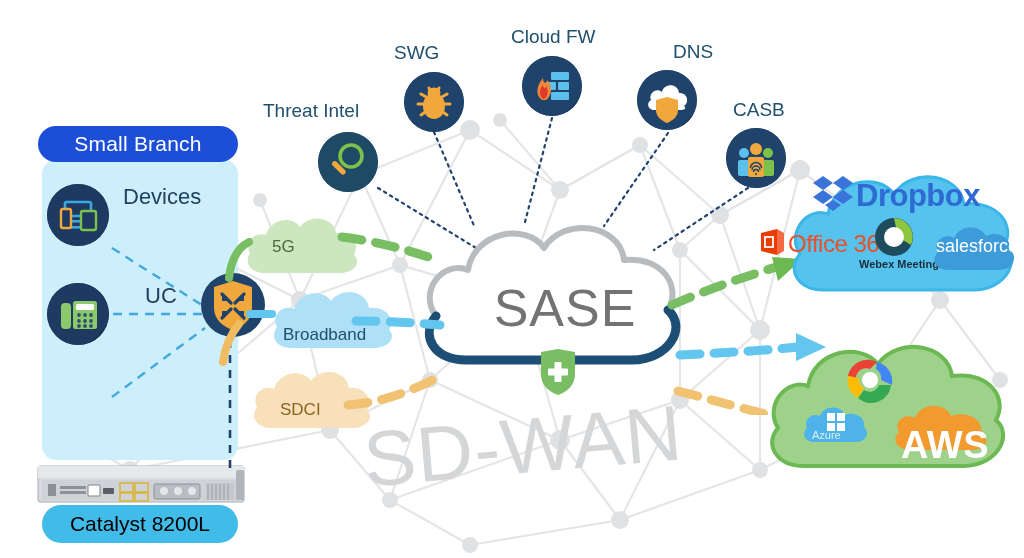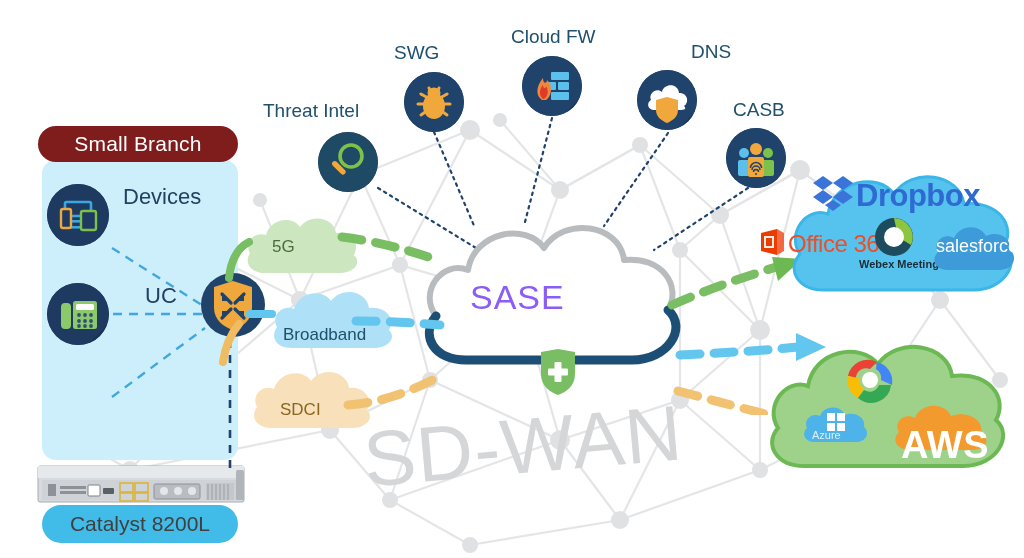--- a/index.html
+++ b/index.html
@@ -350,7 +350,7 @@
       <path d="M30 27 L41 30 L41 40 C41 47 35 51 30 53 C25 51 19 47 19 40 L19 30 Z" fill="#f0a83c"></path>
     </svg>
   </div>
-  <div class="svc-label" style="left:691px; top:41px;">DNS</div>
+  <div class="svc-label" style="left:673px; top:41px;">DNS</div>
 
   <div class="svc" style="left:726px; top:128px;">
     <svg class="svc-circle" viewBox="0 0 60 60" width="60" height="60">

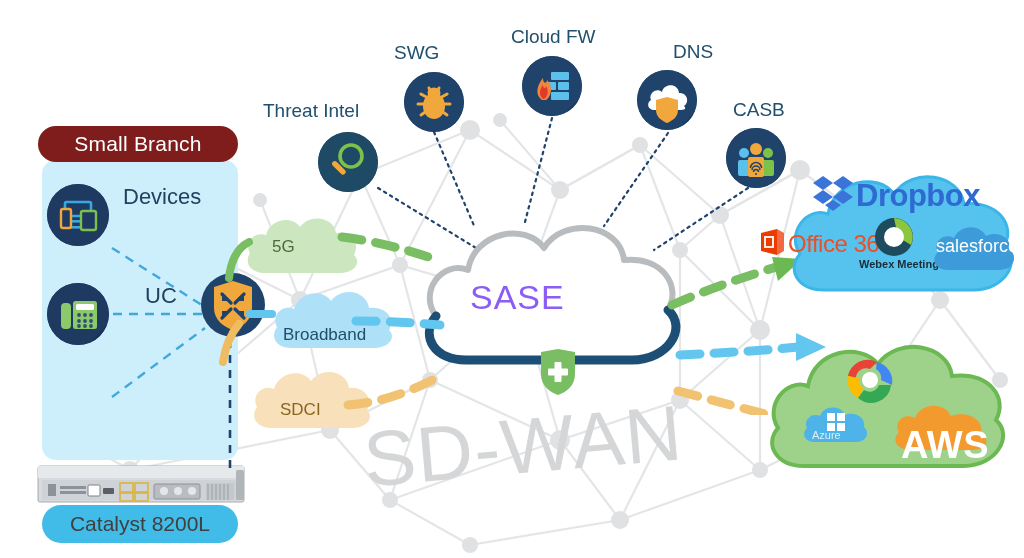--- a/index.html
+++ b/index.html
@@ -34,7 +34,7 @@
   }
   #branch-pill {
     left: 38px; top: 126px; width: 200px; height: 36px;
-    background: #7f1d1d; border-radius: 18px;
+    background: #1d4ed8; border-radius: 18px;
     display:flex; align-items:center; justify-content:center;
     color:#fff; font-size:21px; letter-spacing:.2px;
   }

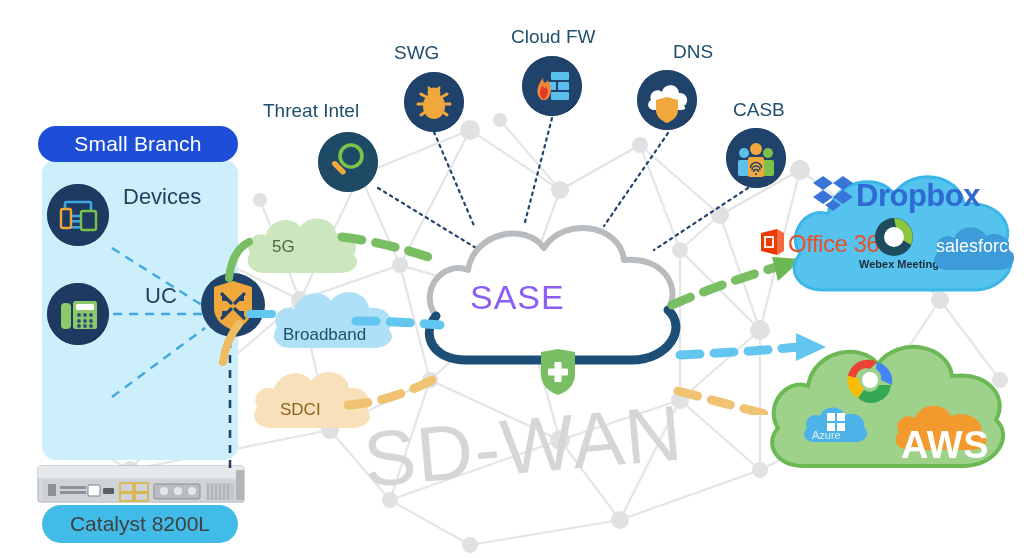--- a/index.html
+++ b/index.html
@@ -77,8 +77,8 @@
 
   
   #sase-text {
-    left:470px; top:278px; width:190px; text-align:left;
-    font-size:34px; color:#8b5cf6; letter-spacing:1px;
+    left:470px; top:278px; width:190px; text-align:center;
+    font-size:52px; color:#737373; letter-spacing:1px;
   }
 
   

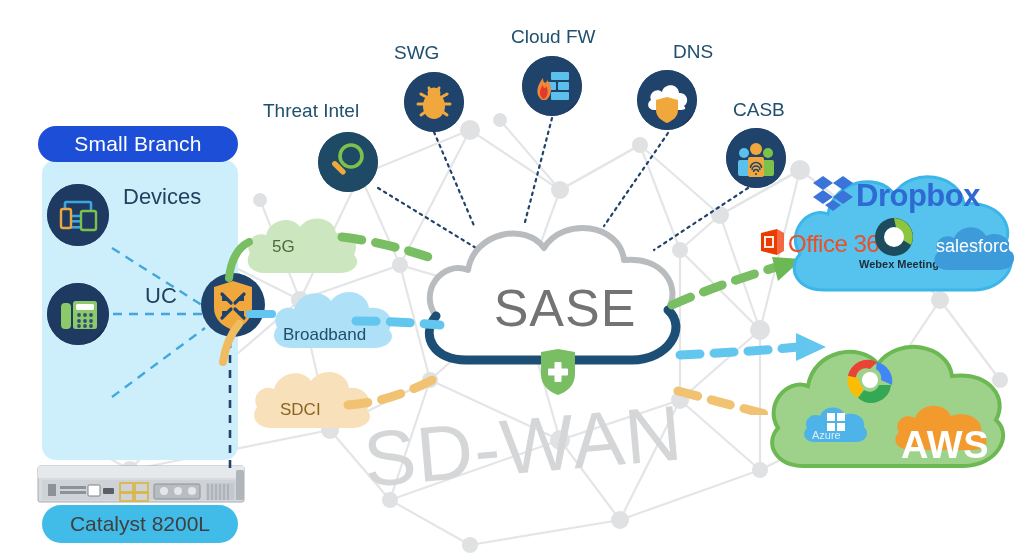--- a/index.html
+++ b/index.html
@@ -42,7 +42,7 @@
     left: 42px; top: 505px; width: 196px; height: 38px;
     background: #41bbe8; border-radius: 19px;
     display:flex; align-items:center; justify-content:center;
-    color:#404040; font-size:21px;
+    color:#000000; font-size:21px;
   }
 
   .branch-row { position:absolute; display:flex; align-items:flex-start; }

